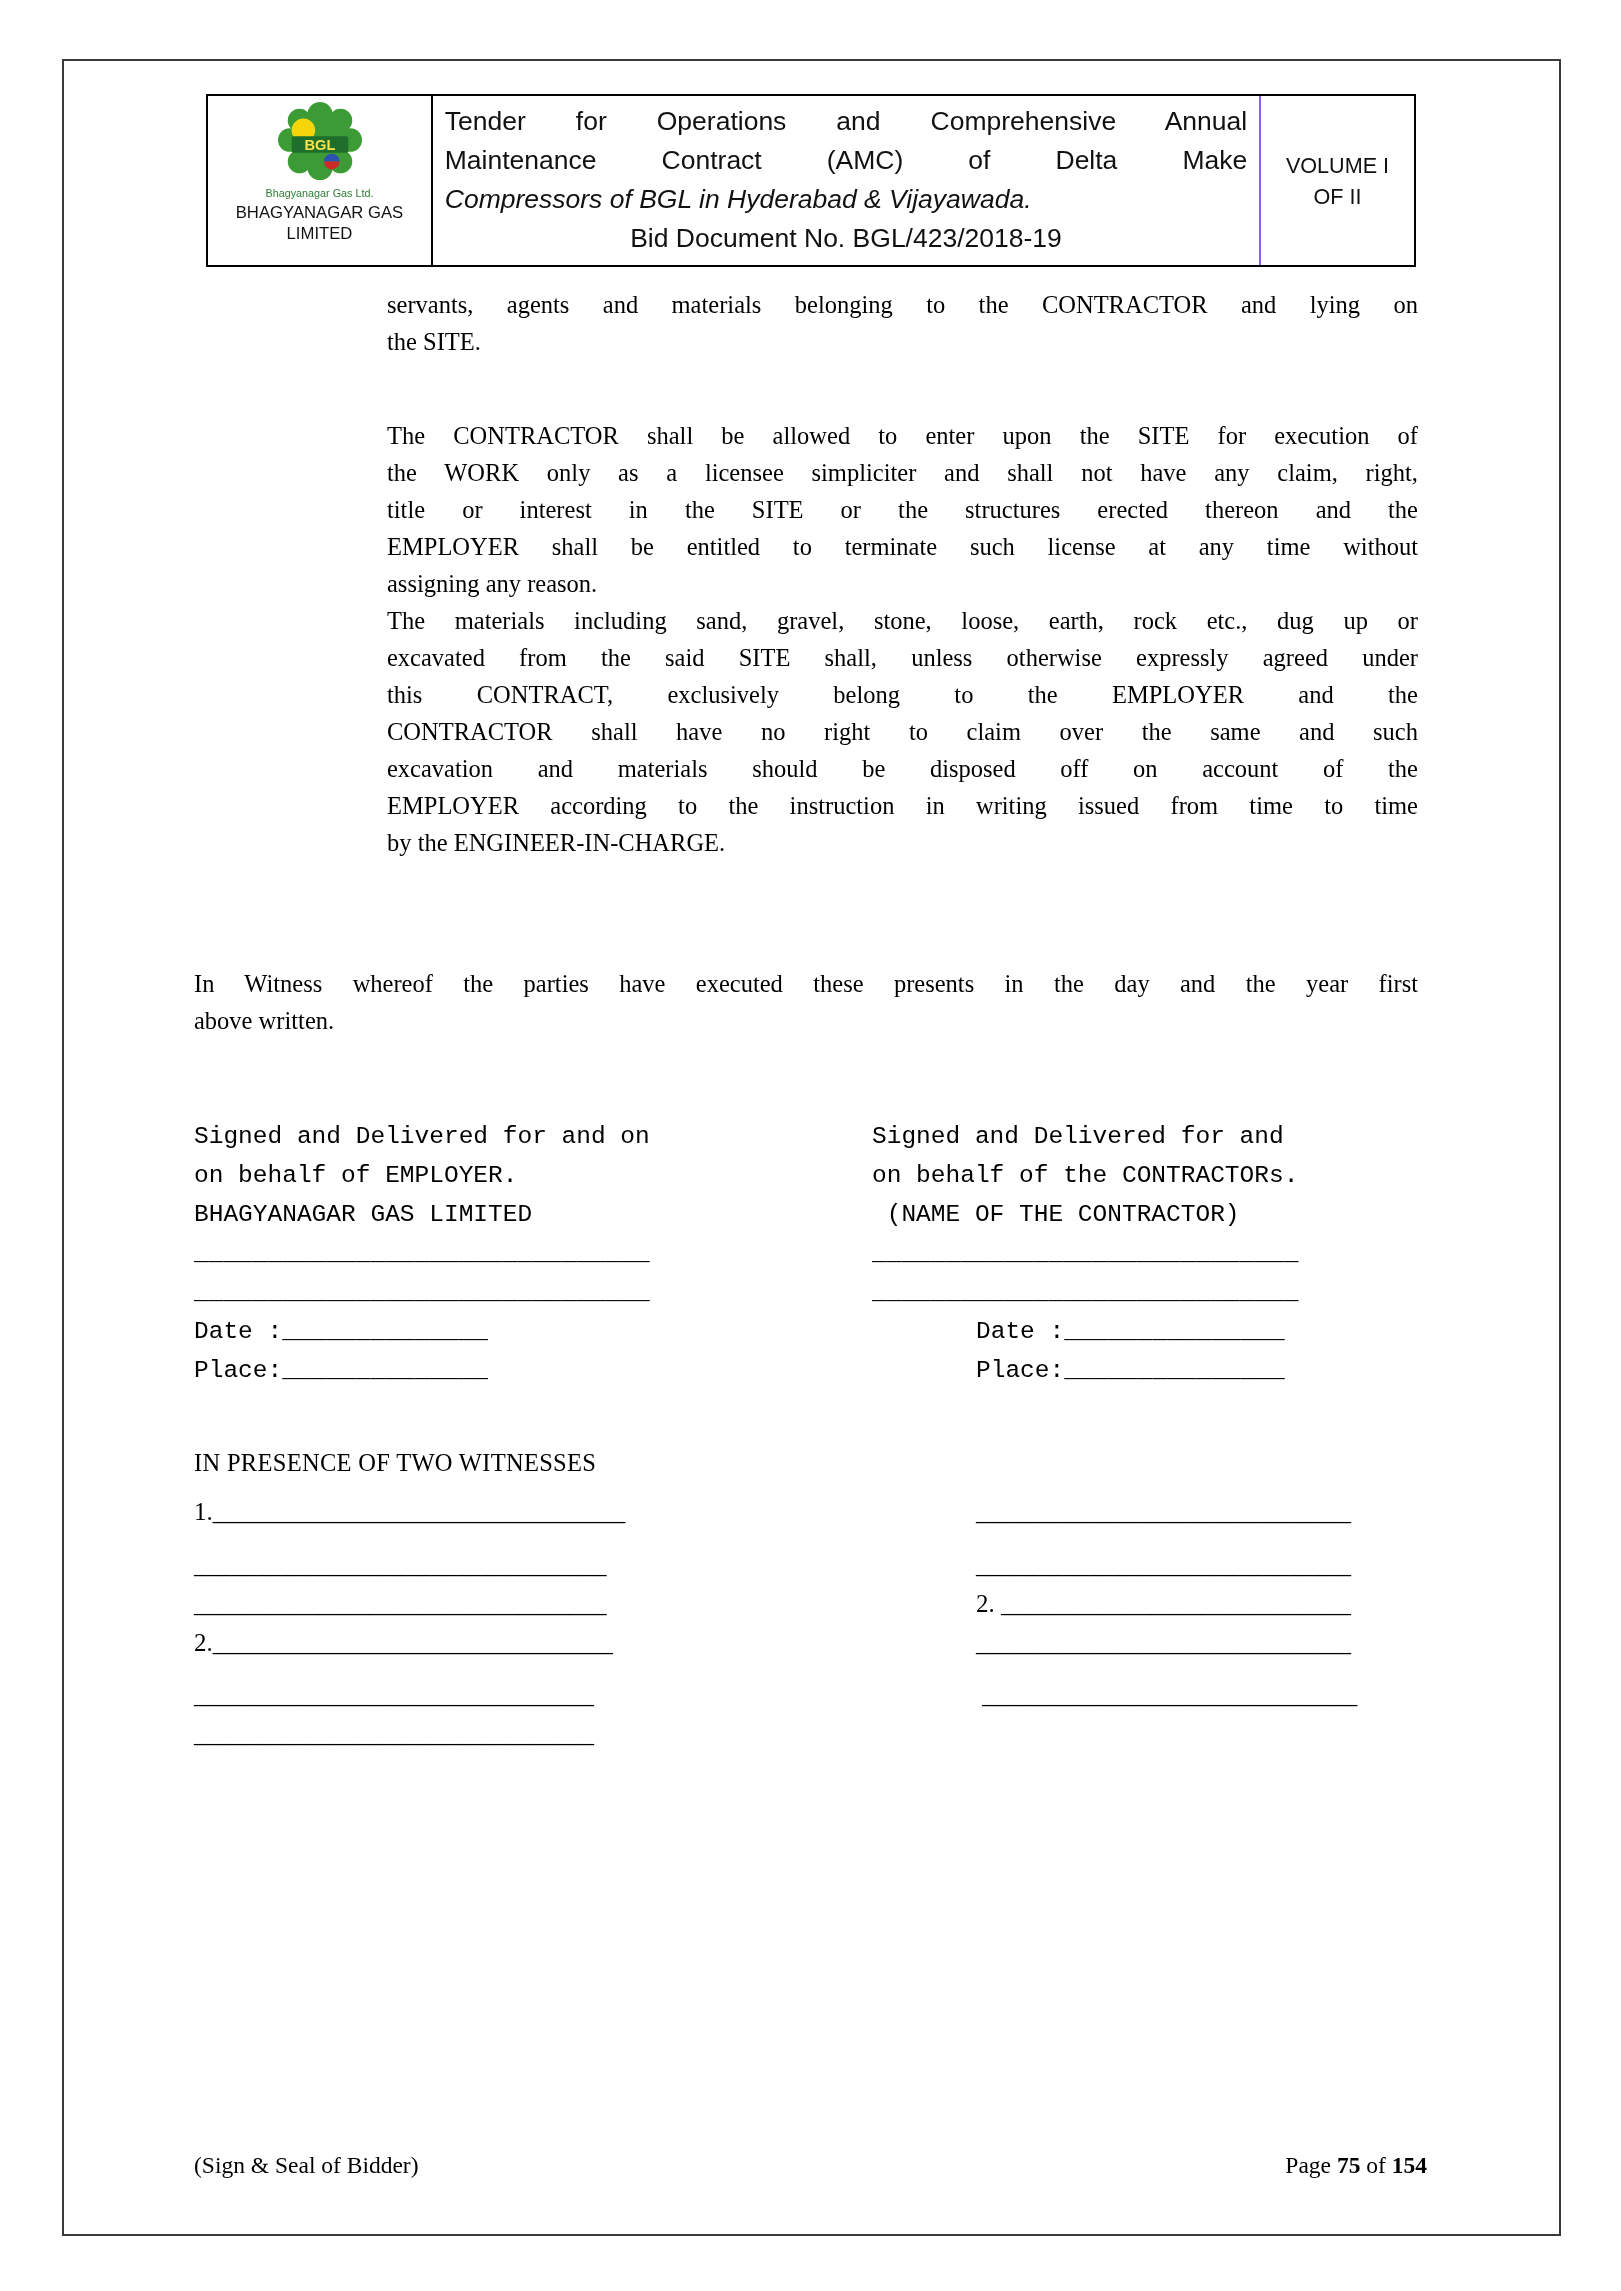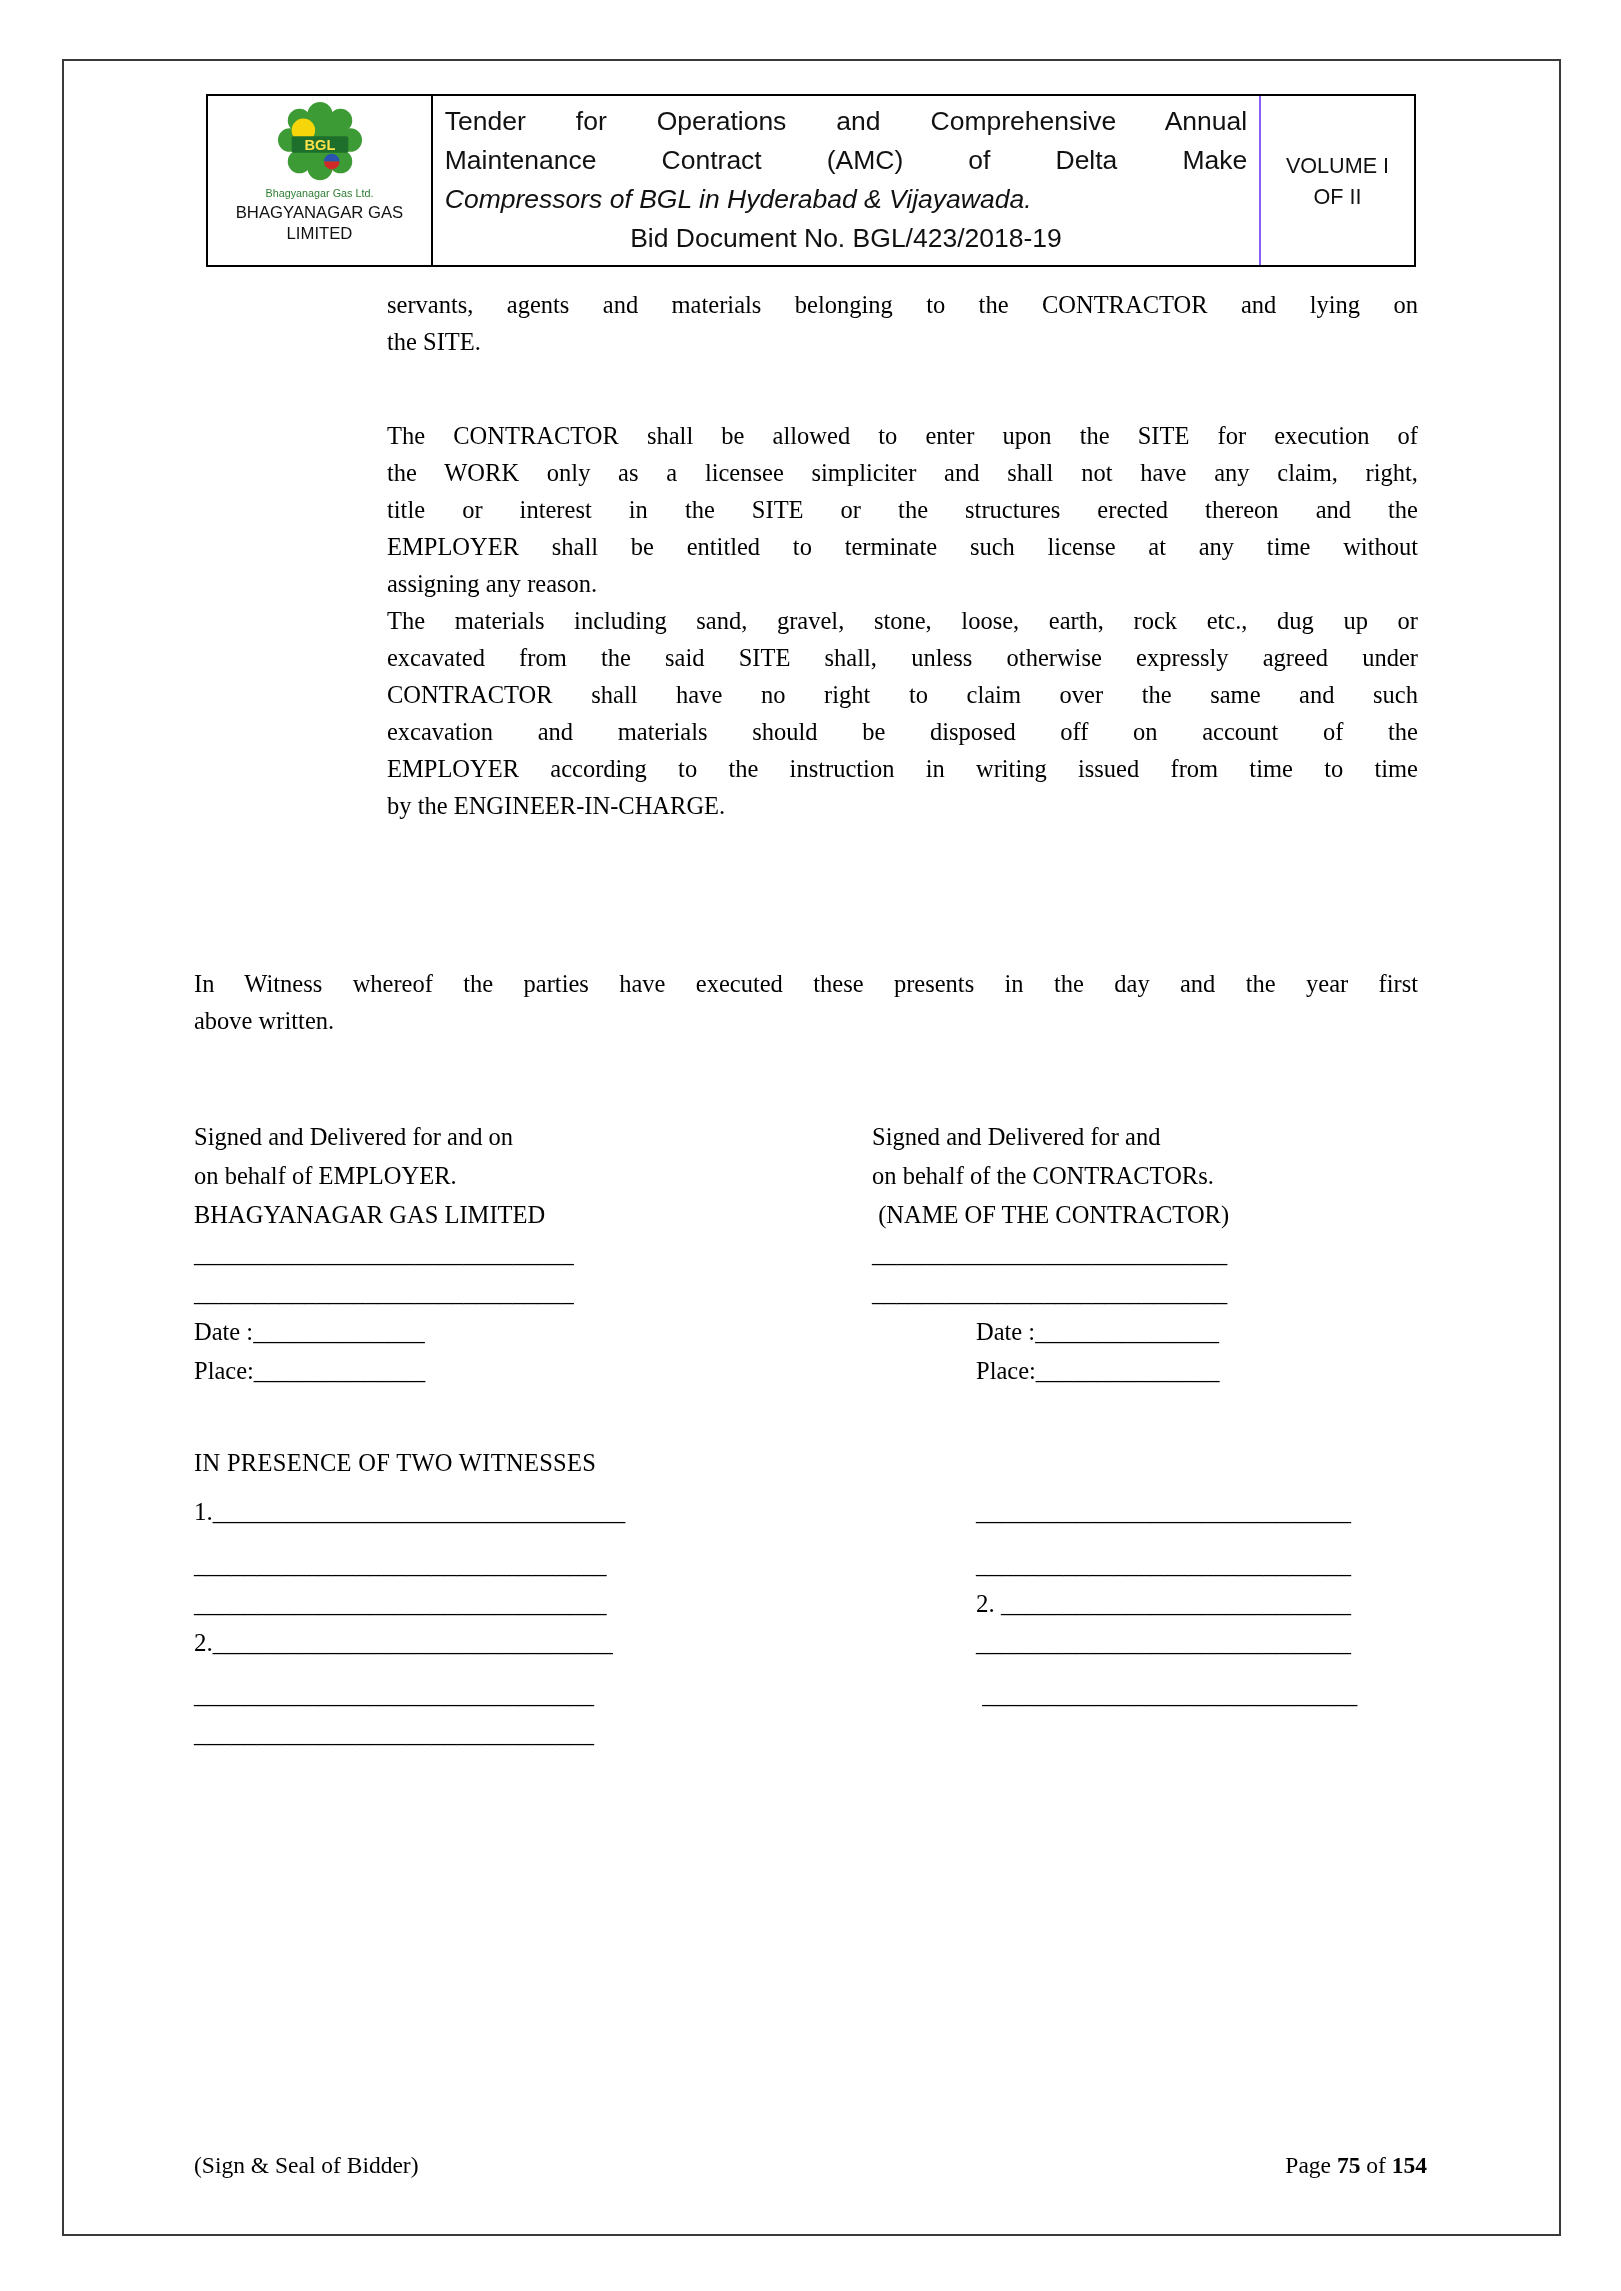--- a/index.html
+++ b/index.html
@@ -131,6 +131,7 @@
     <div class="para lines-just">
         <div>The materials including sand, gravel, stone, loose, earth, rock etc., dug up or</div>
         <div>excavated from the said SITE shall, unless otherwise expressly agreed under</div>
+        <div>this CONTRACT, exclusively belong to the EMPLOYER and the</div>
         <div>CONTRACTOR shall have no right to claim over the same and such</div>
         <div>excavation and materials should be disposed off on account of the</div>
         <div>EMPLOYER according to the instruction in writing issued from time to time</div>

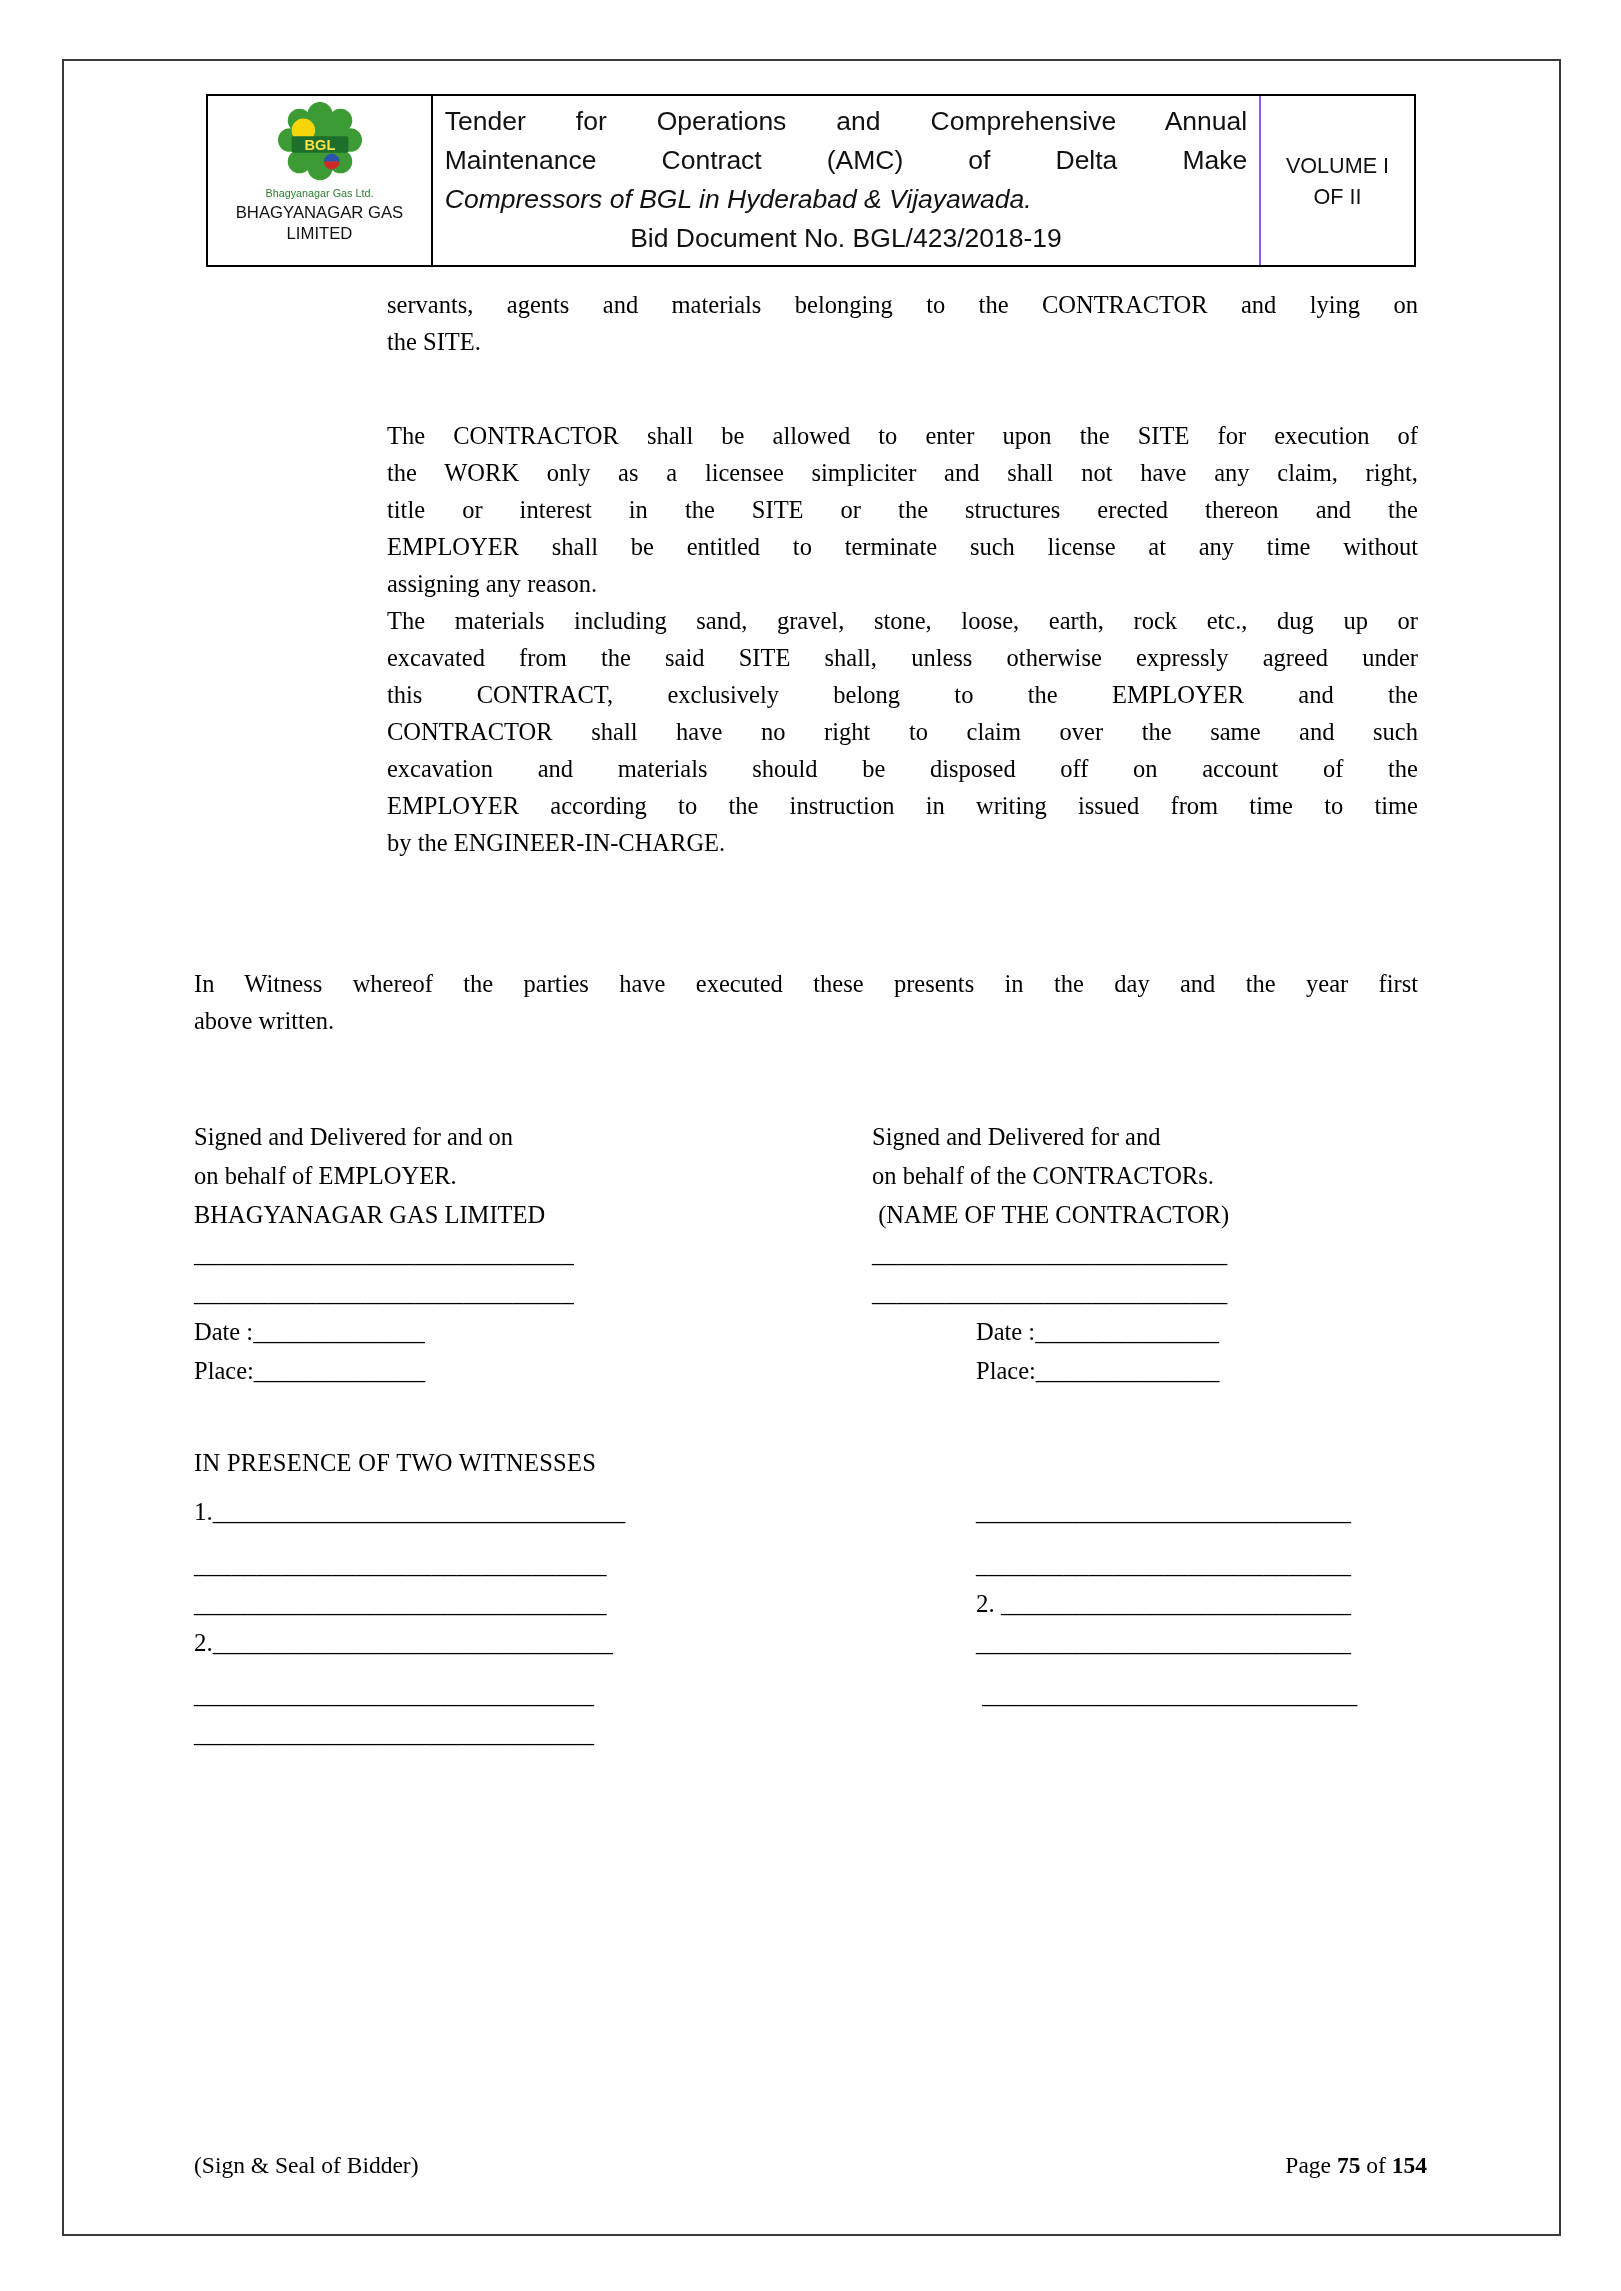--- a/index.html
+++ b/index.html
@@ -55,7 +55,7 @@
   .sig-left  { left:194px; width:510px; }
   .sig-right { left:872px; width:549px; }
   .sig-right .dp { padding-left:104px; }
-  .line-group > div, .rule, .dp { white-space:pre-wrap; }
+  .line-group > div, .rule, .dp { white-space:pre-wrap;font-family:Liberation Mono, monospace; }
   
   .wit-heading {
     position:absolute; left:194px; top:1449px;

